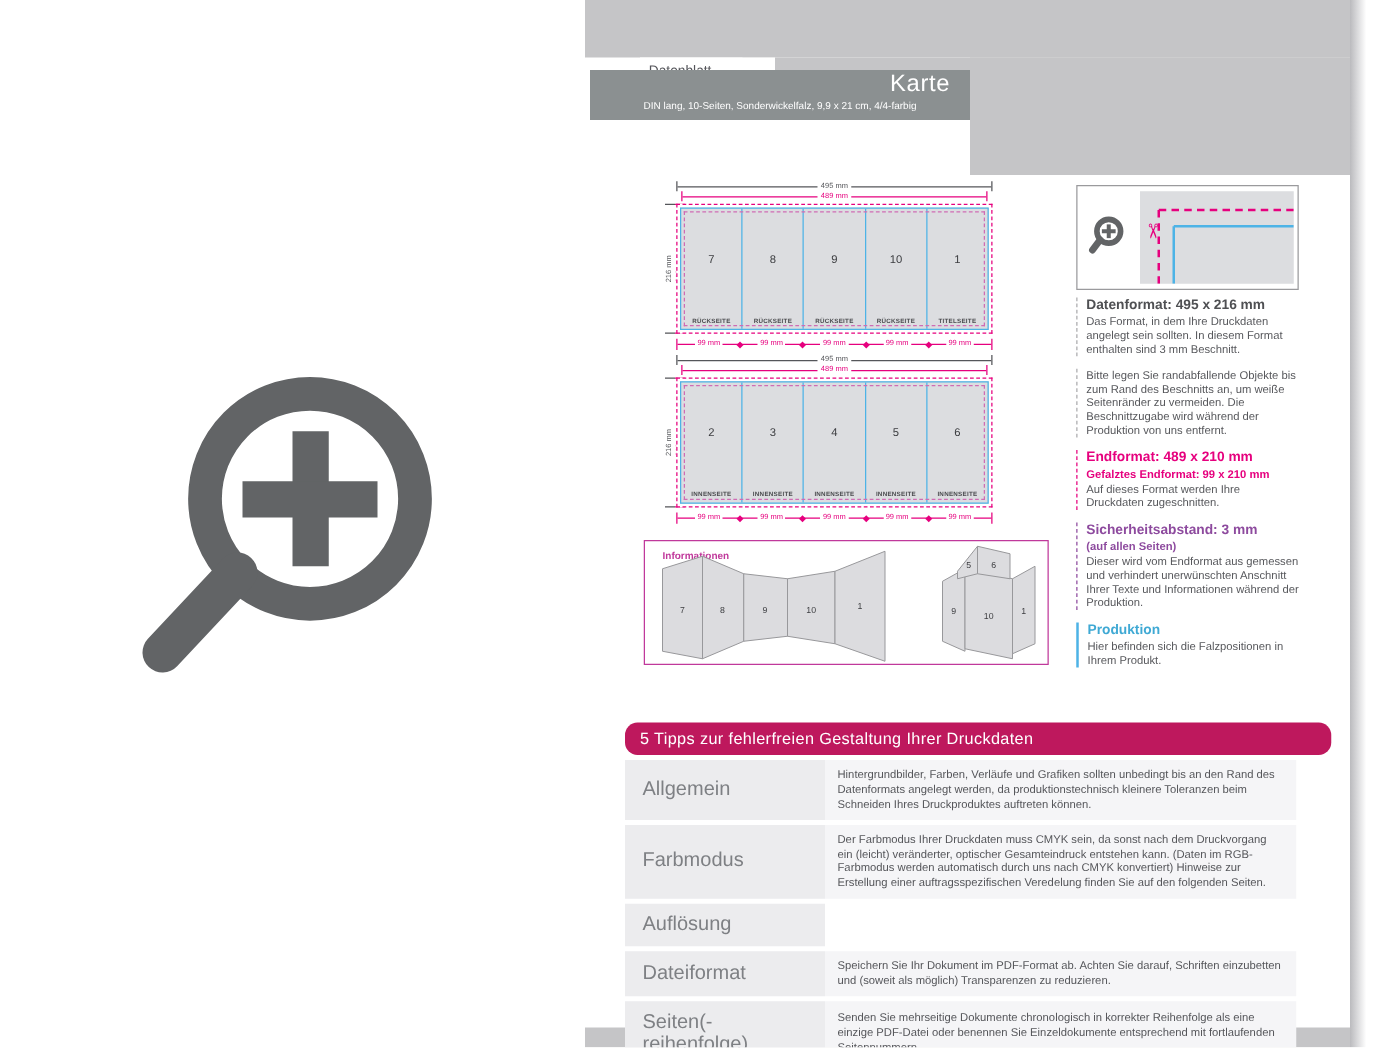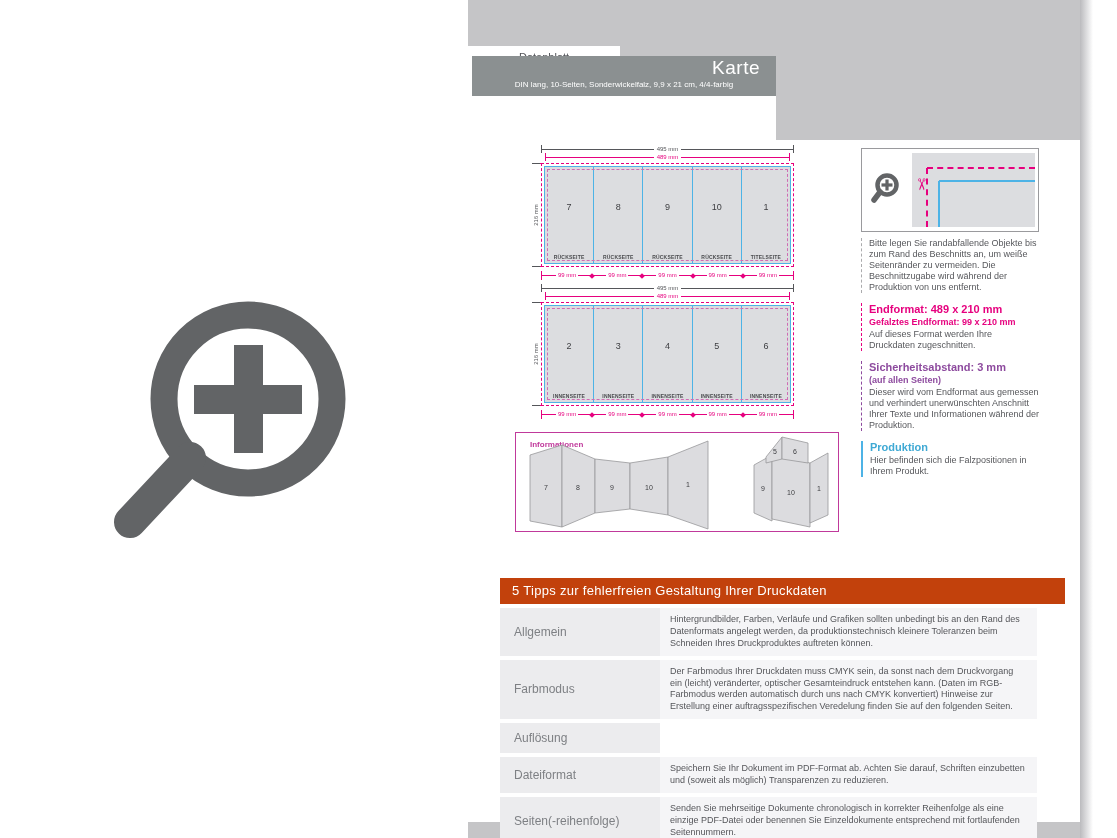--- a/index.html
+++ b/index.html
@@ -264,6 +264,10 @@
   </div>
 
   <div class="infocol">
+    <div class="sec sec-datenformat">
+      <h3>Datenformat: 495 x 216 mm</h3>
+      <p>Das Format, in dem Ihre Druckdaten angelegt sein sollten. In diesem Format enthalten sind 3 mm Beschnitt.</p>
+    </div>
     <div class="sec sec-note">
       <p>Bitte legen Sie randabfallende Objekte bis zum Rand des Beschnitts an, um weiße Seitenränder zu vermeiden. Die Beschnittzugabe wird während der Produktion von uns entfernt.</p>
     </div>

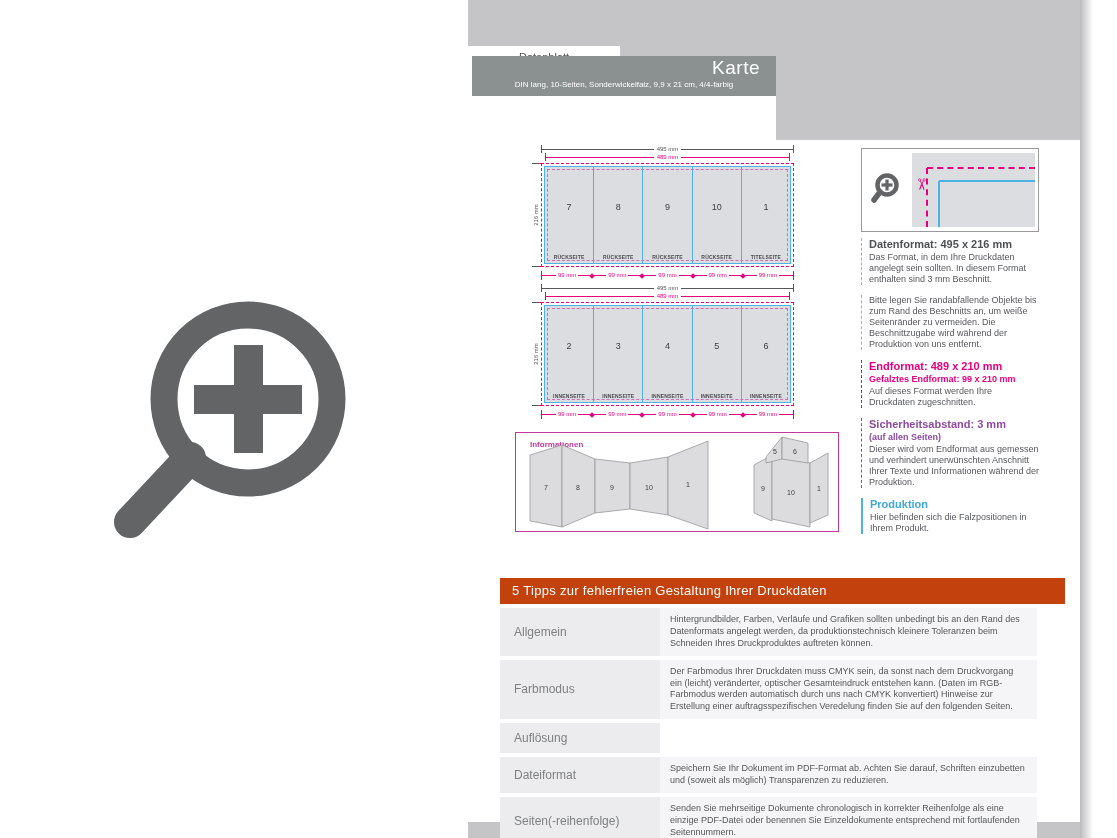--- a/index.html
+++ b/index.html
@@ -95,9 +95,9 @@
   .sec-falz h3 { color:#3fa9d4; }
 
   
-  .tipsbar { position:absolute; left:500px; top:578px; width:565px; height:26px; background:#c2410c;
+  .tipsbar { position:absolute; left:500px; top:578px; width:565px; height:26px; background:#be185d;
              color:#fff; font-size:13px; font-weight:300; line-height:26px; padding-left:12px;
-             letter-spacing:.3px; }
+             letter-spacing:.3px;border-radius:10px; }
   .tipsrows { position:absolute; left:500px; top:608px; width:537px; }
   .tip-row { display:flex; margin-bottom:4px; }
   .tip-label { width:160px; background:#ececee; color:#7e8084; font-size:12px; font-weight:300;

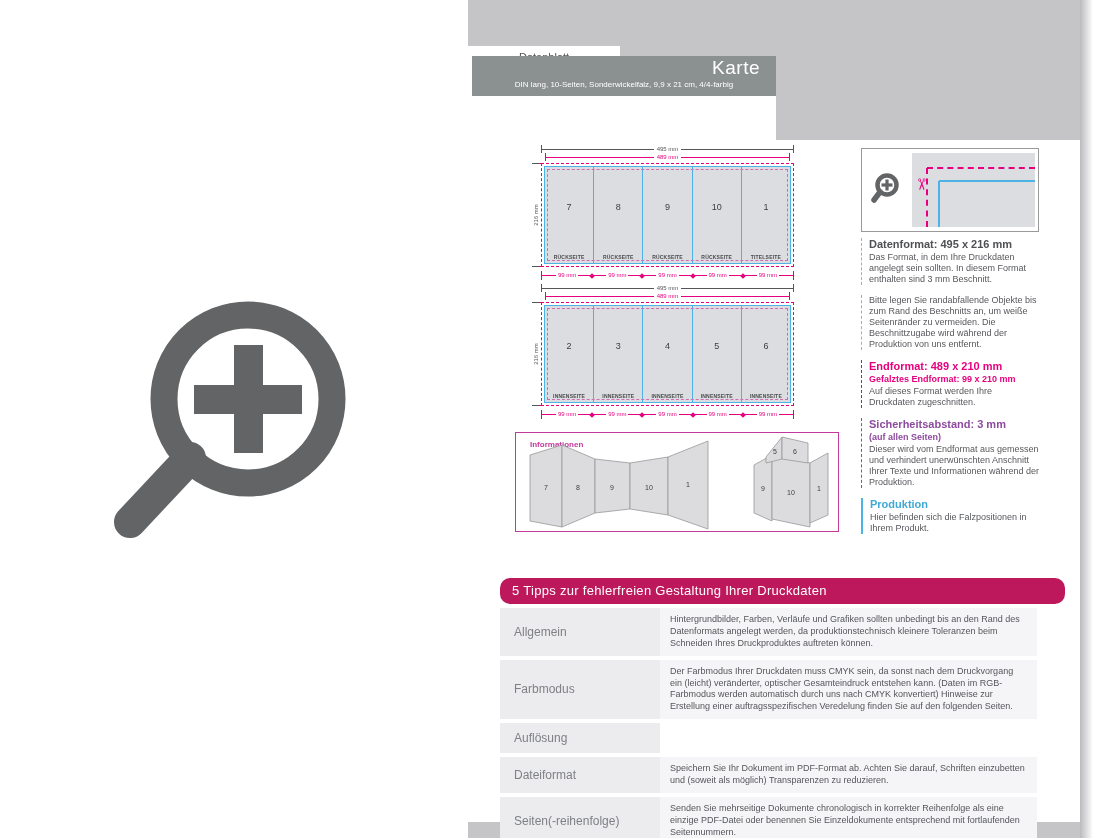--- a/index.html
+++ b/index.html
@@ -100,7 +100,7 @@
              letter-spacing:.3px;border-radius:10px; }
   .tipsrows { position:absolute; left:500px; top:608px; width:537px; }
   .tip-row { display:flex; margin-bottom:4px; }
-  .tip-label { width:160px; background:#ececee; color:#7e8084; font-size:12px; font-weight:300;
+  .tip-label { width:160px; background:#ececee; color:#7e8084; font-size:16px; font-weight:300;
                padding:8px 6px 8px 14px; display:flex; align-items:center; }
   .tip-body { flex:1; background:#f5f5f7; color:#55565a; font-size:9px; line-height:1.32;
               padding:6px 10px; display:flex; align-items:center; }

